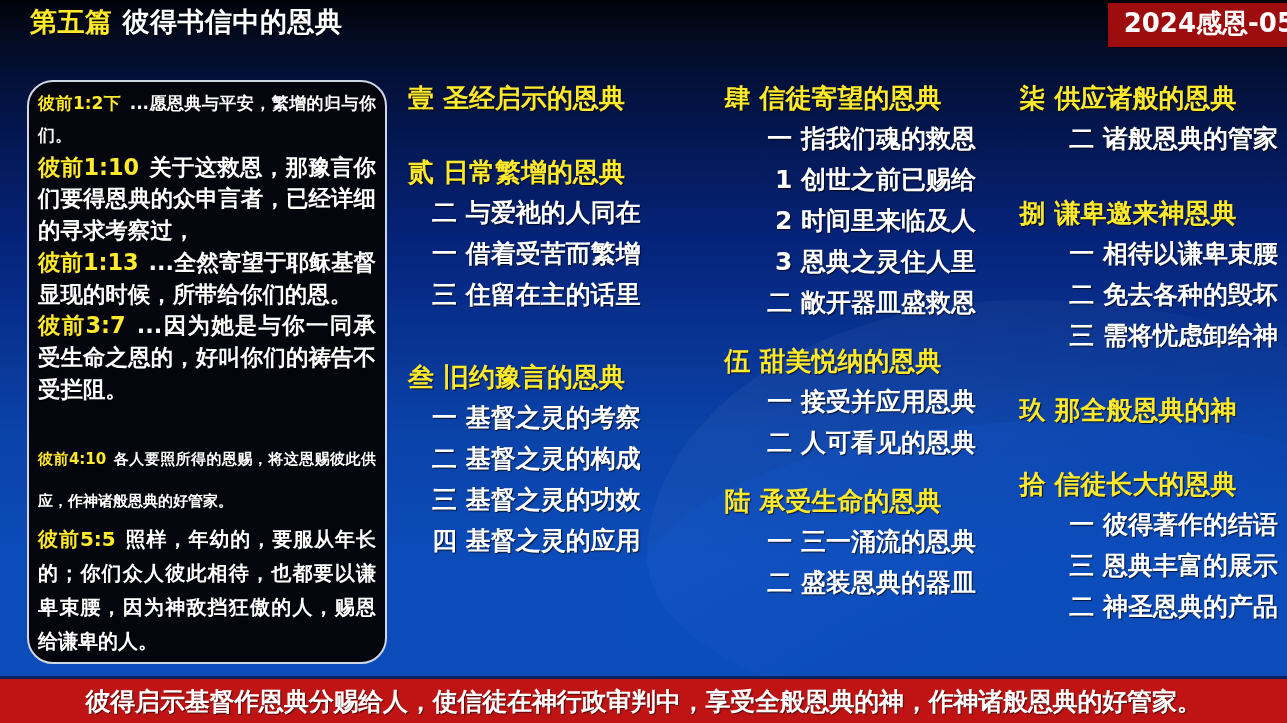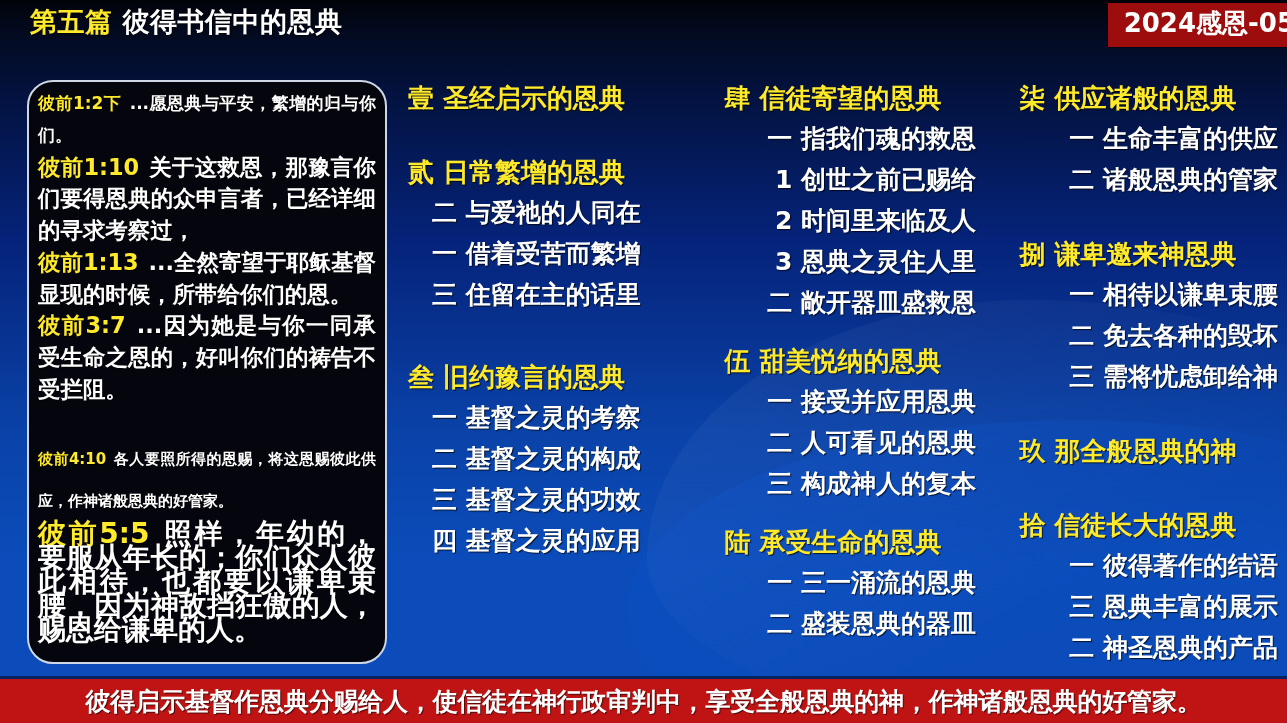--- a/index.html
+++ b/index.html
@@ -184,7 +184,6 @@
   <div class="col" id="col-4">
       <div class="sec">
         <div class="sec-title ta-center">柒 供应诸般的恩典</div>
-        <div class="item ta-right">一 生命丰富的供应</div>
         <div class="item ta-right">二 诸般恩典的管家</div>
       </div>
       <div class="gap-m"></div>

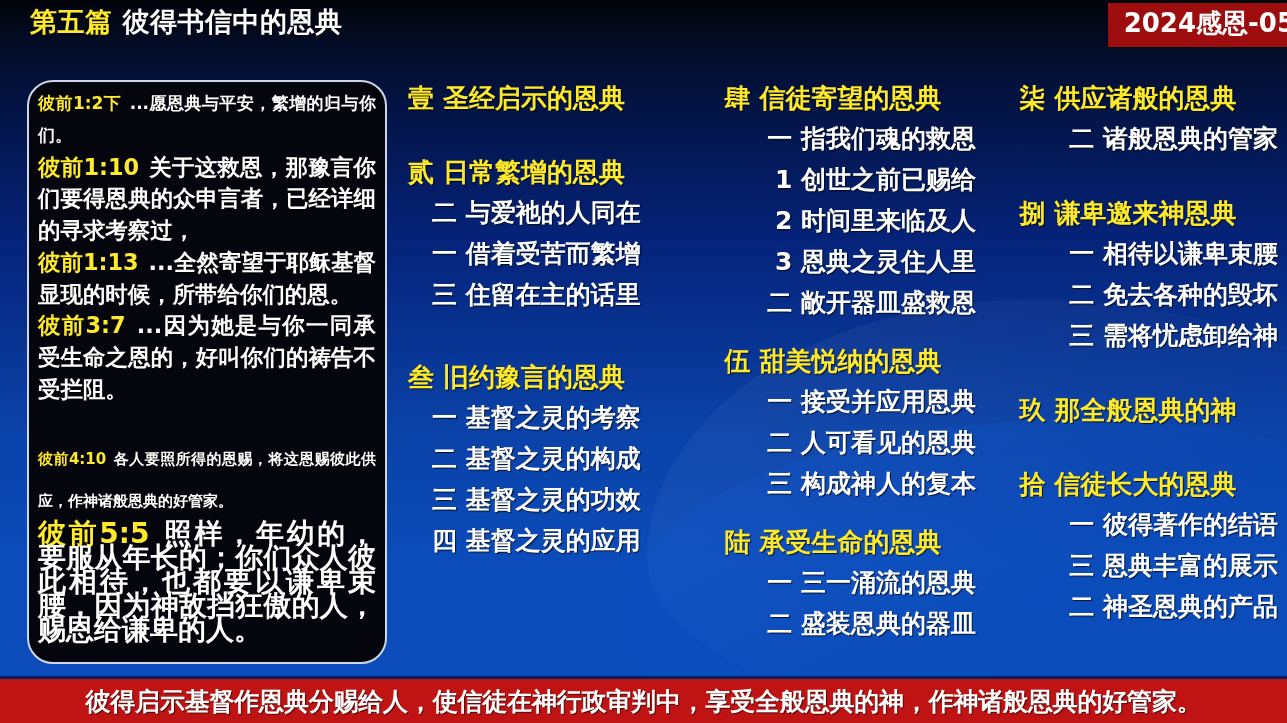--- a/index.html
+++ b/index.html
@@ -172,7 +172,6 @@
         <div class="sec-title ta-center">伍 甜美悦纳的恩典</div>
         <div class="item ta-right">一 接受并应用恩典</div>
         <div class="item ta-right">二 人可看见的恩典</div>
-        <div class="item ta-right">三 构成神人的复本</div>
       </div>
       <div class="gap-s"></div>
       <div class="sec">

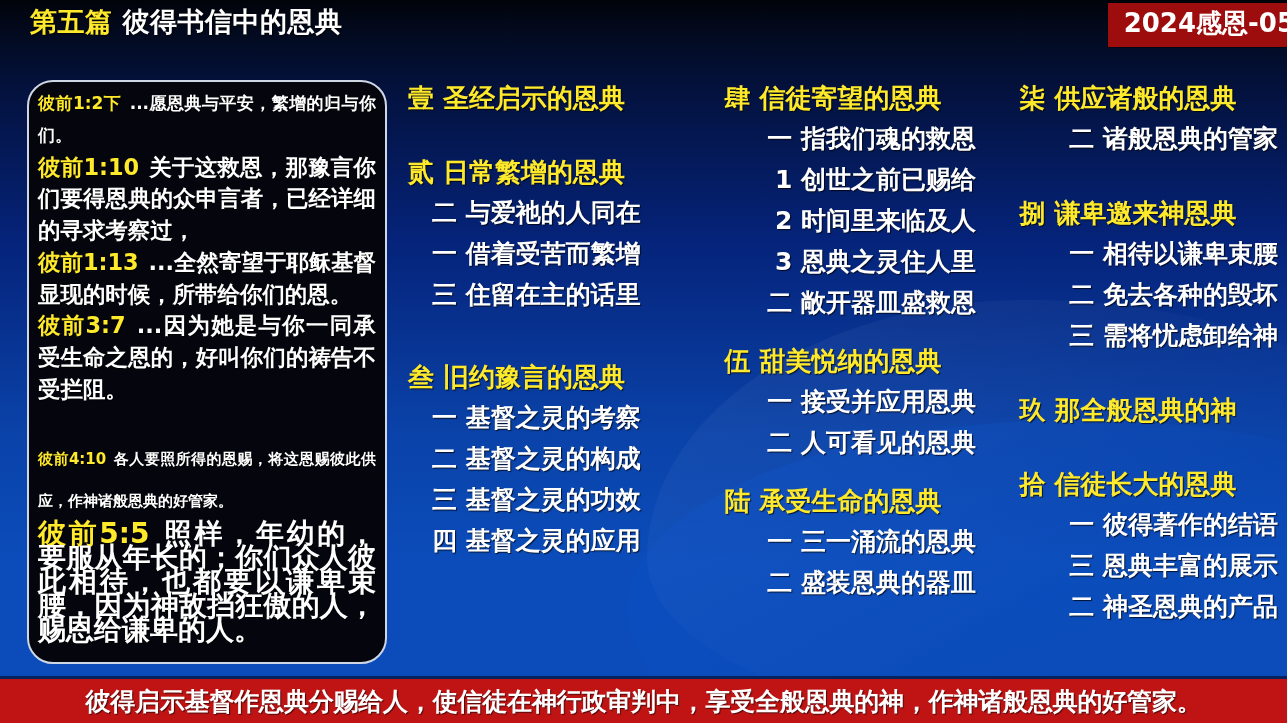--- a/index.html
+++ b/index.html
@@ -134,7 +134,7 @@
         <p class="verse" style="font-size: 22.45px; line-height: 31.7667px;"><span class="ref">彼前1:13</span><span> ...全然寄望于耶稣基督显现的时候，所带给你们的恩。</span></p>
         <p class="verse" style="font-size: 22.45px; line-height: 31.7667px;"><span class="ref">彼前3:7</span><span> ...因为她是与你一同承受生命之恩的，好叫你们的祷告不受拦阻。</span></p>
         <p class="verse" style="font-size: 15px; line-height: 42px; margin-top: 32px;"><span class="ref">彼前4:10</span><span> 各人要照所得的恩赐，将这恩赐彼此供应，作神诸般恩典的好管家。</span></p>
-        <p class="verse" style="font-size: 28px; line-height: 24px;"><span class="ref">彼前5:5</span><span> 照样，年幼的，要服从年长的；你们众人彼此相待，也都要以谦卑束腰，因为神敌挡狂傲的人，赐恩给谦卑的人。</span></p>
+        <p class="verse" style="font-size: 20px; line-height: 34px;"><span class="ref">彼前5:5</span><span> 照样，年幼的，要服从年长的；你们众人彼此相待，也都要以谦卑束腰，因为神敌挡狂傲的人，赐恩给谦卑的人。</span></p>
       </div>
   </div>
 

